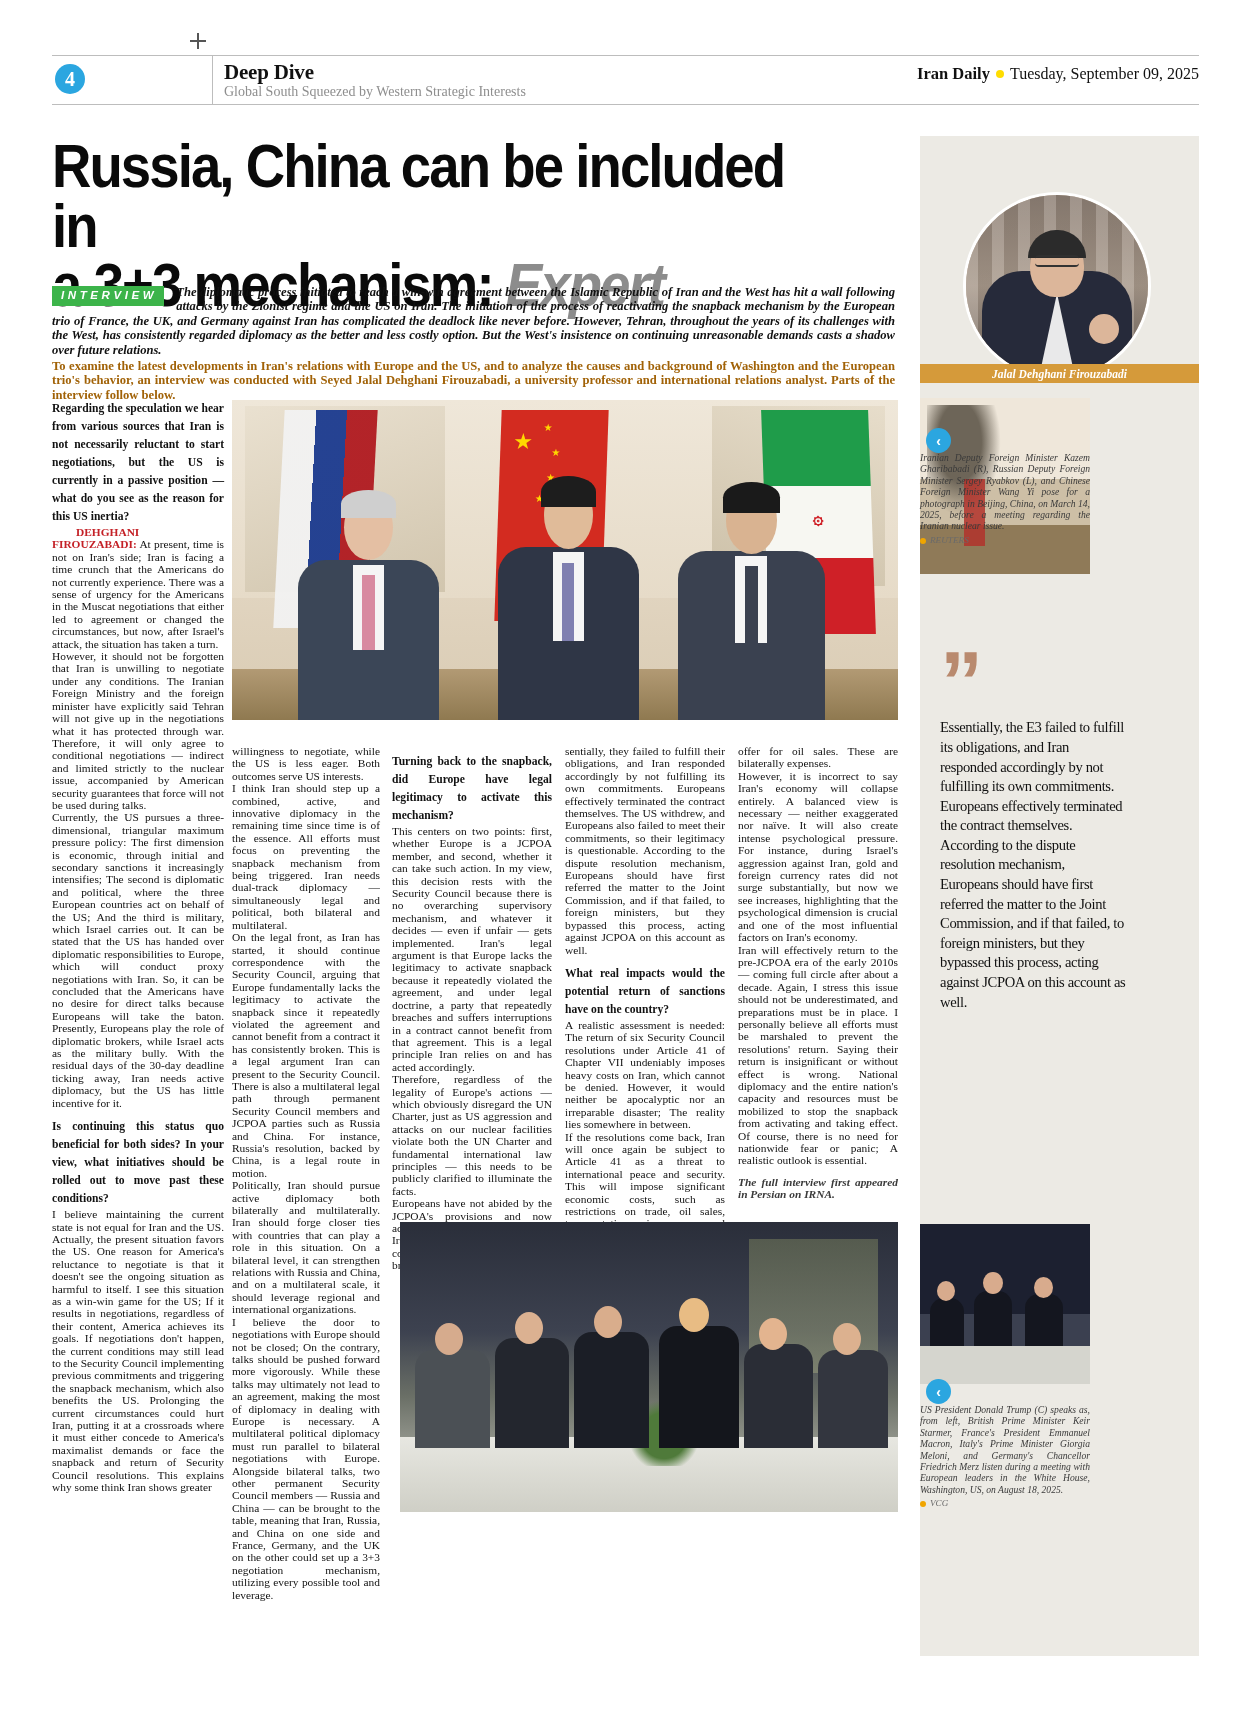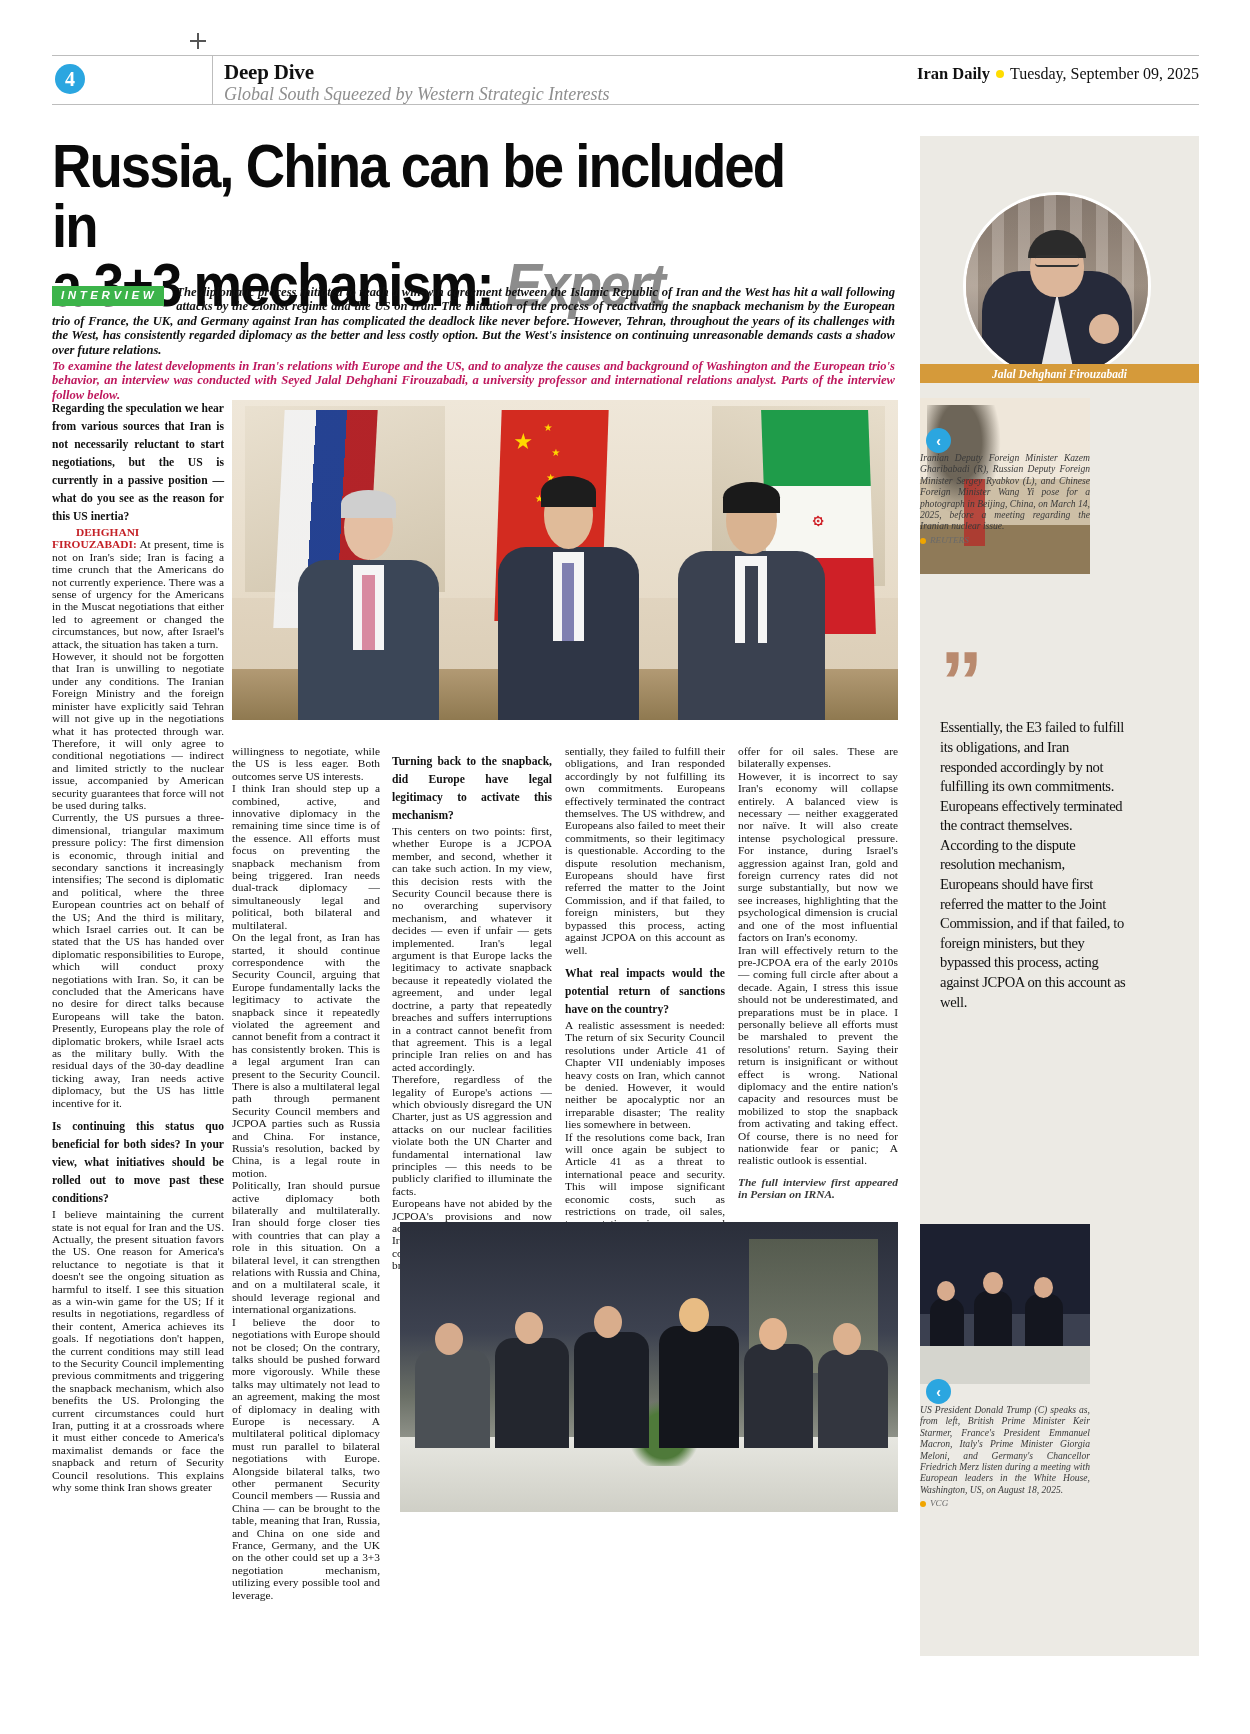--- a/index.html
+++ b/index.html
@@ -57,7 +57,7 @@
   .sec-sub{
     position:absolute; left:172px; top:28px;
     font-family:"Liberation Serif", serif;
-    font-size:18px; color:#8e8e8e;font-style:italic;
+    font-size:14px; color:#8e8e8e;
   }
   .brand-wrap{
     position:absolute; right:0px; top:8px;

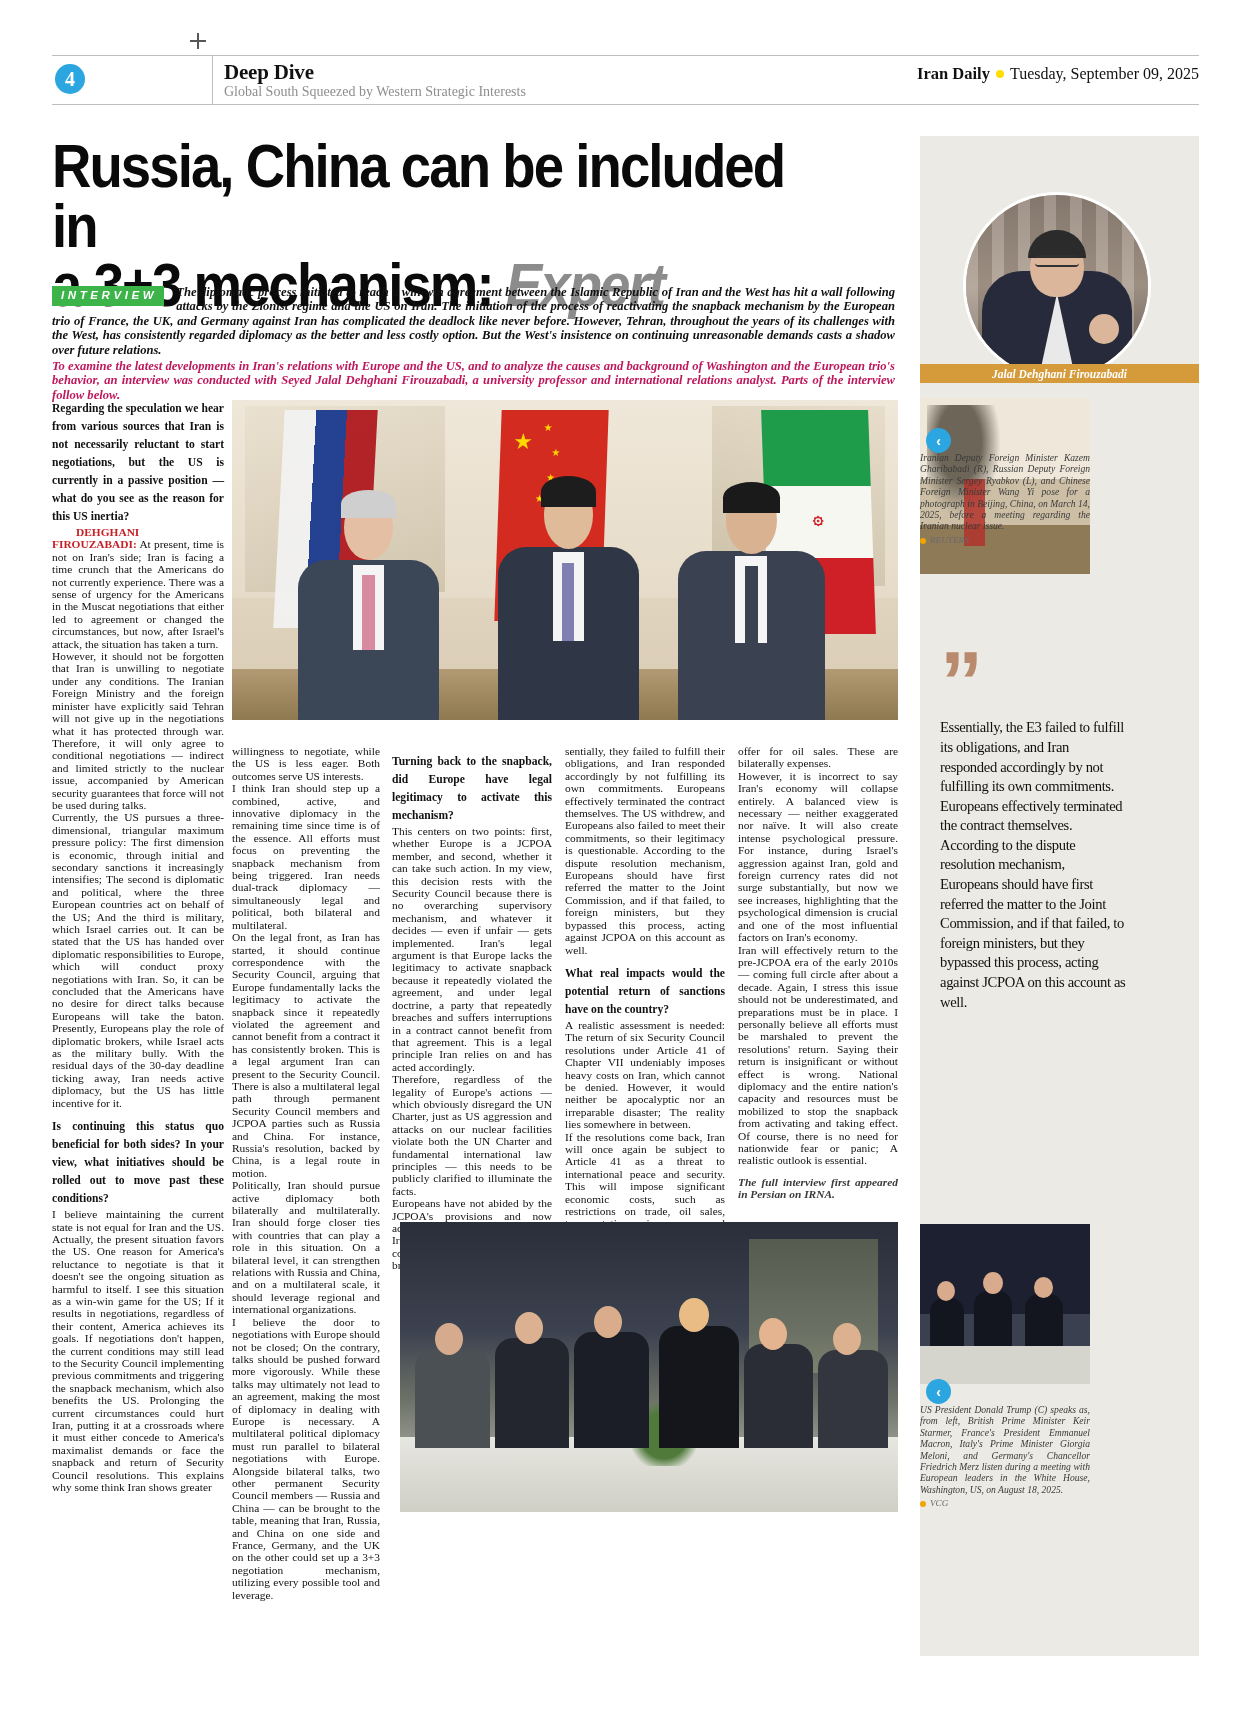--- a/index.html
+++ b/index.html
@@ -115,9 +115,9 @@
   }
   .intro-p2{
     font-family:"Liberation Serif", serif;
-    font-style:italic; font-weight:bold;
+    font-weight:bold;
     font-size:12.6px; line-height:14.4px;
-    color:#be185d; text-align:justify;
+    color:#a16207; text-align:justify;
     margin-top:2px;
   }
 

